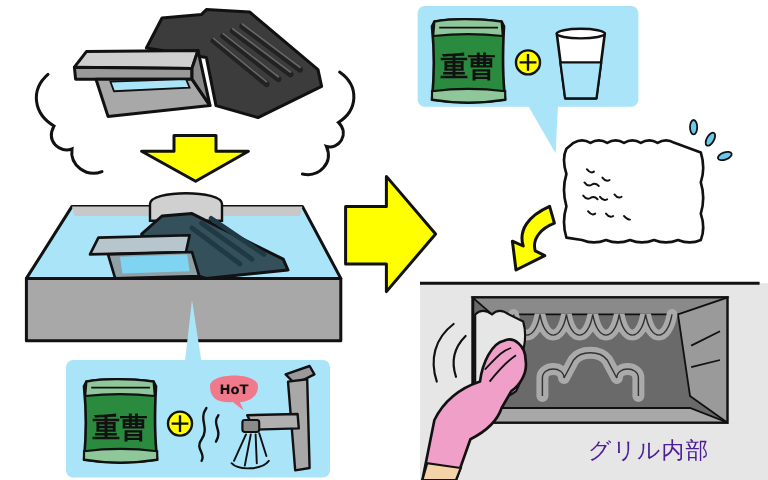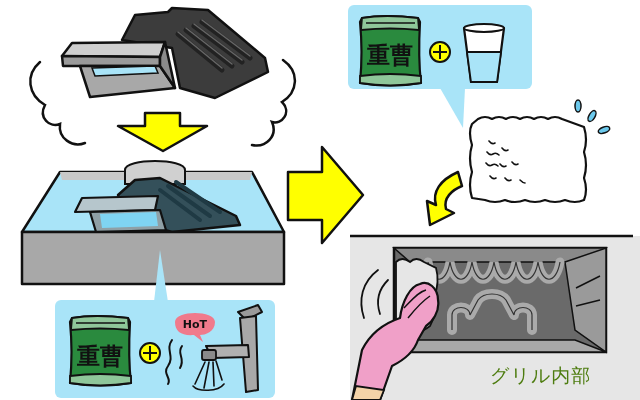--- a/index.html
+++ b/index.html
@@ -5,7 +5,7 @@
   html, body { margin:0; padding:0; background:#ffffff; }
   body { width:640px; height:400px; overflow:hidden; position:relative; font-family:"DejaVu Sans", sans-serif; }
   svg { position:absolute; left:0; top:0; }
-  .label { position:absolute; font-family:"DejaVu Sans", sans-serif; color:#4d7c0f; }
+  .label { position:absolute; font-family:"DejaVu Sans", sans-serif; color:#4c1d95; }
   .grill-label { left:490px; top:363px; font-size:19px; letter-spacing:1px; }
   .pkg-text { font-family:"DejaVu Sans", sans-serif; font-weight:bold; fill:#111; }
   .hot-text { font-family:"DejaVu Sans", sans-serif; font-weight:bold; fill:#111; }

